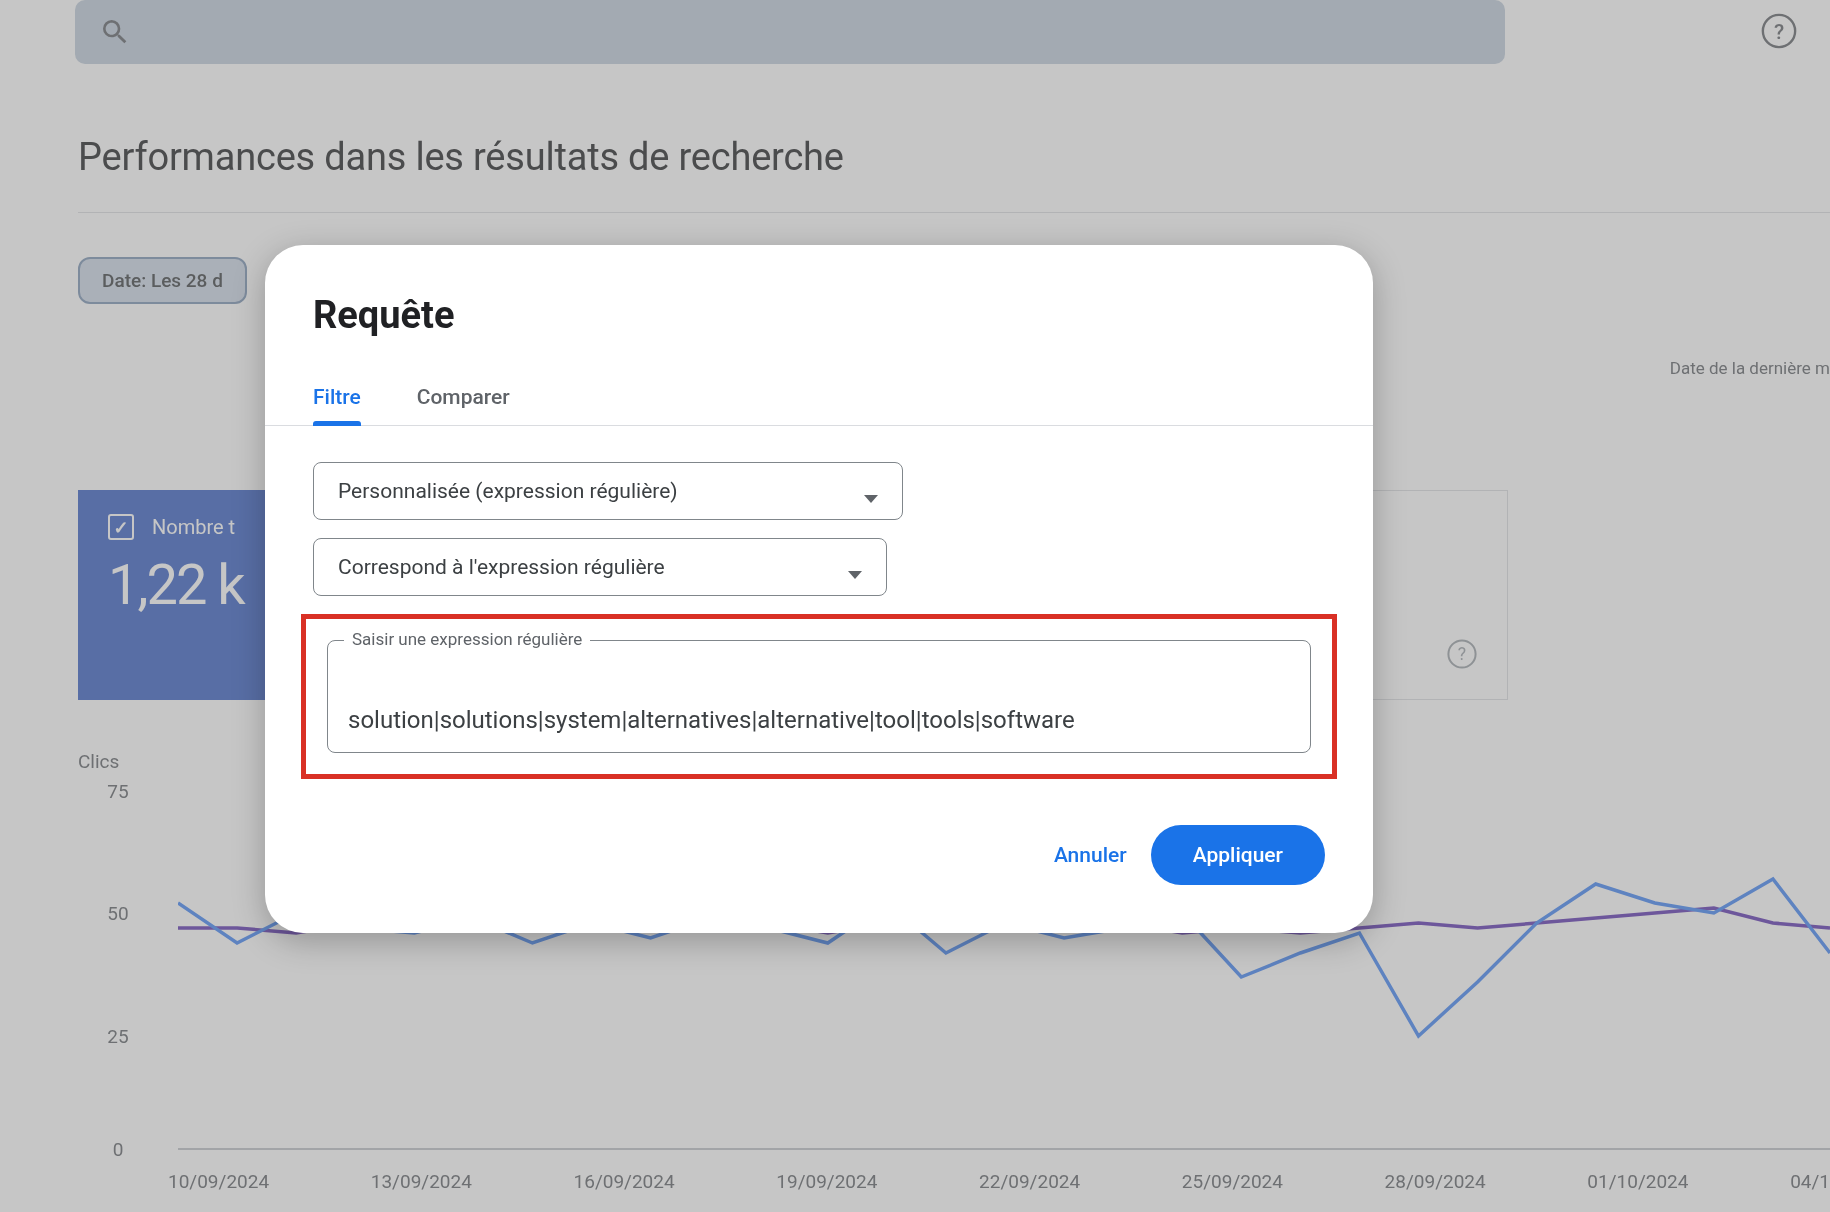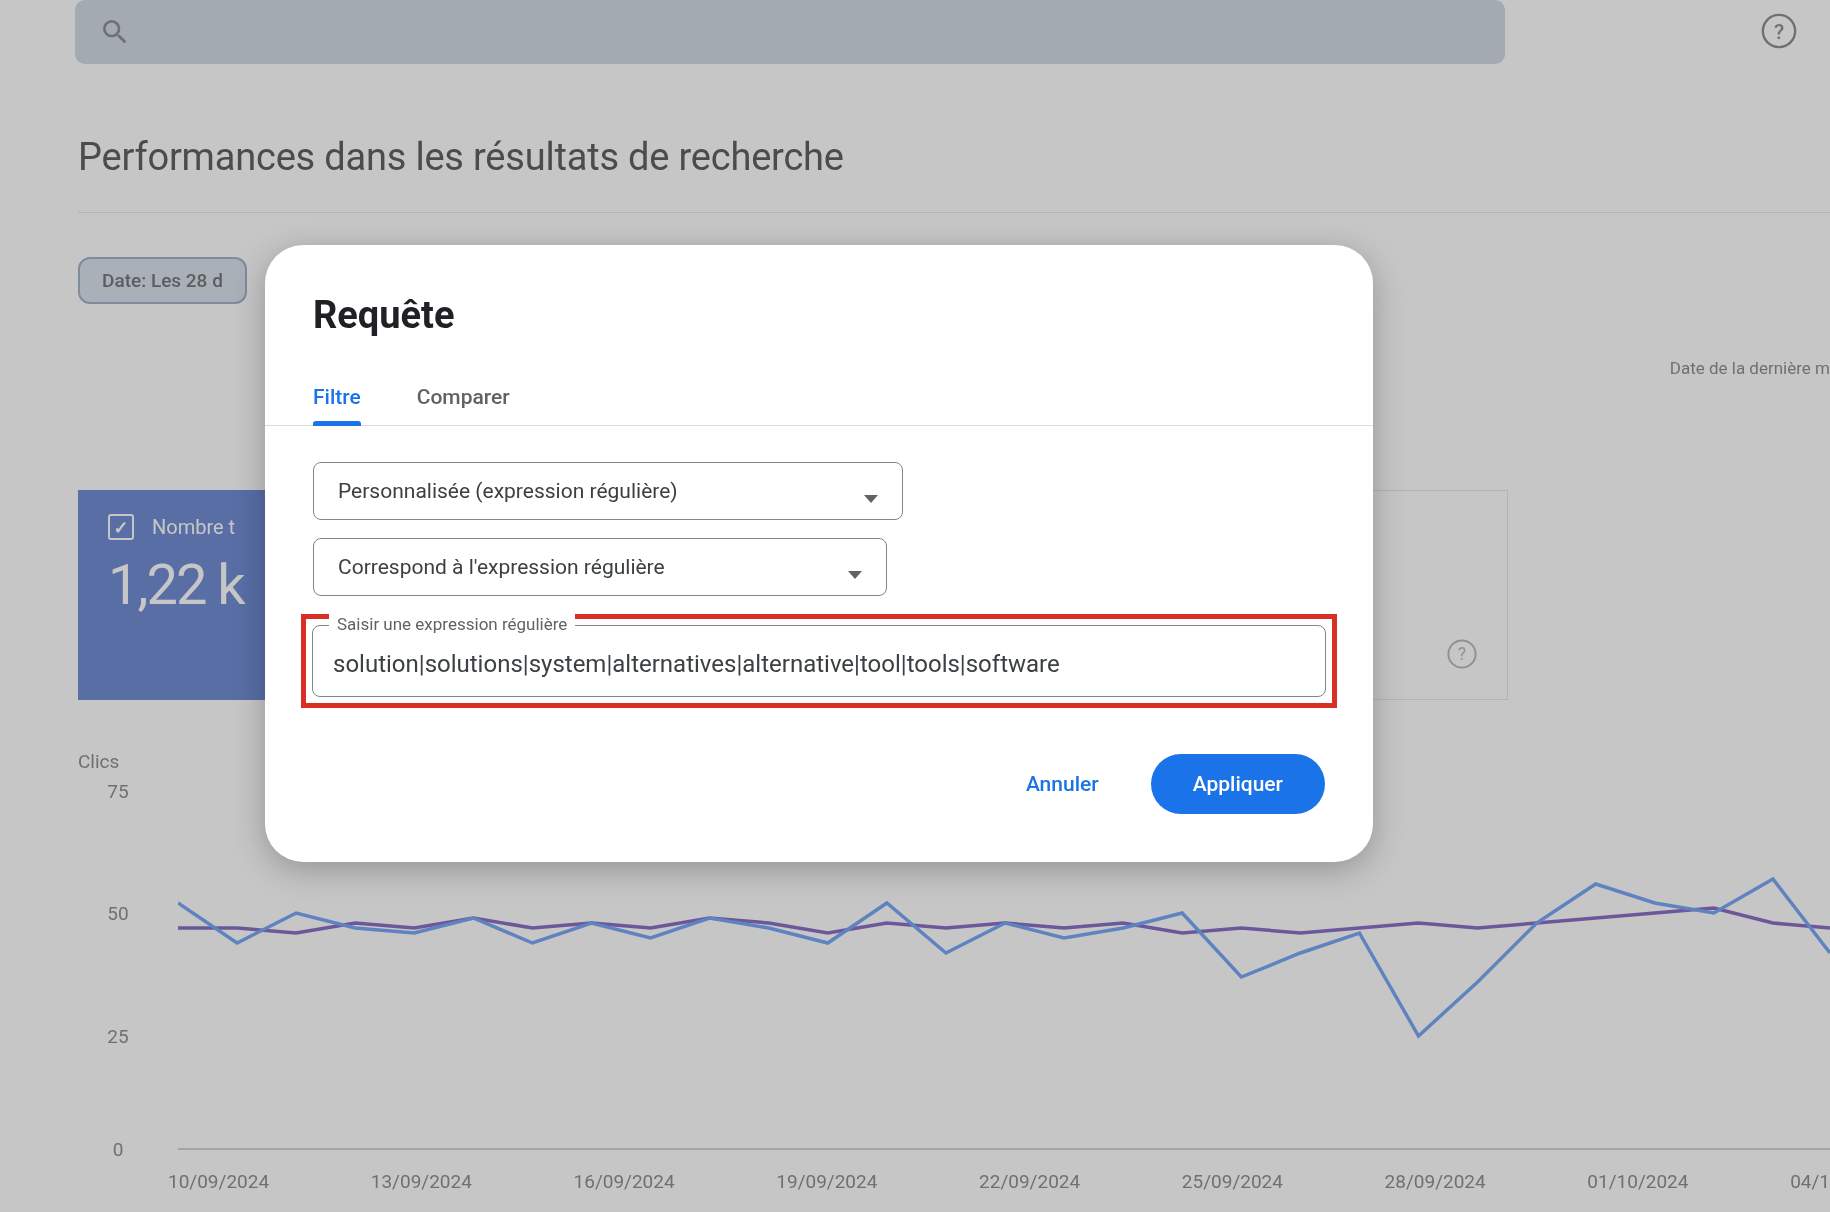--- a/index.html
+++ b/index.html
@@ -288,7 +288,7 @@
     }
     .regex-input-wrap {
       border: 5px solid #d93025;
-      padding: 6px;
+      padding: 21px;
       margin-left: -12px;
       margin-right: -12px;
     }

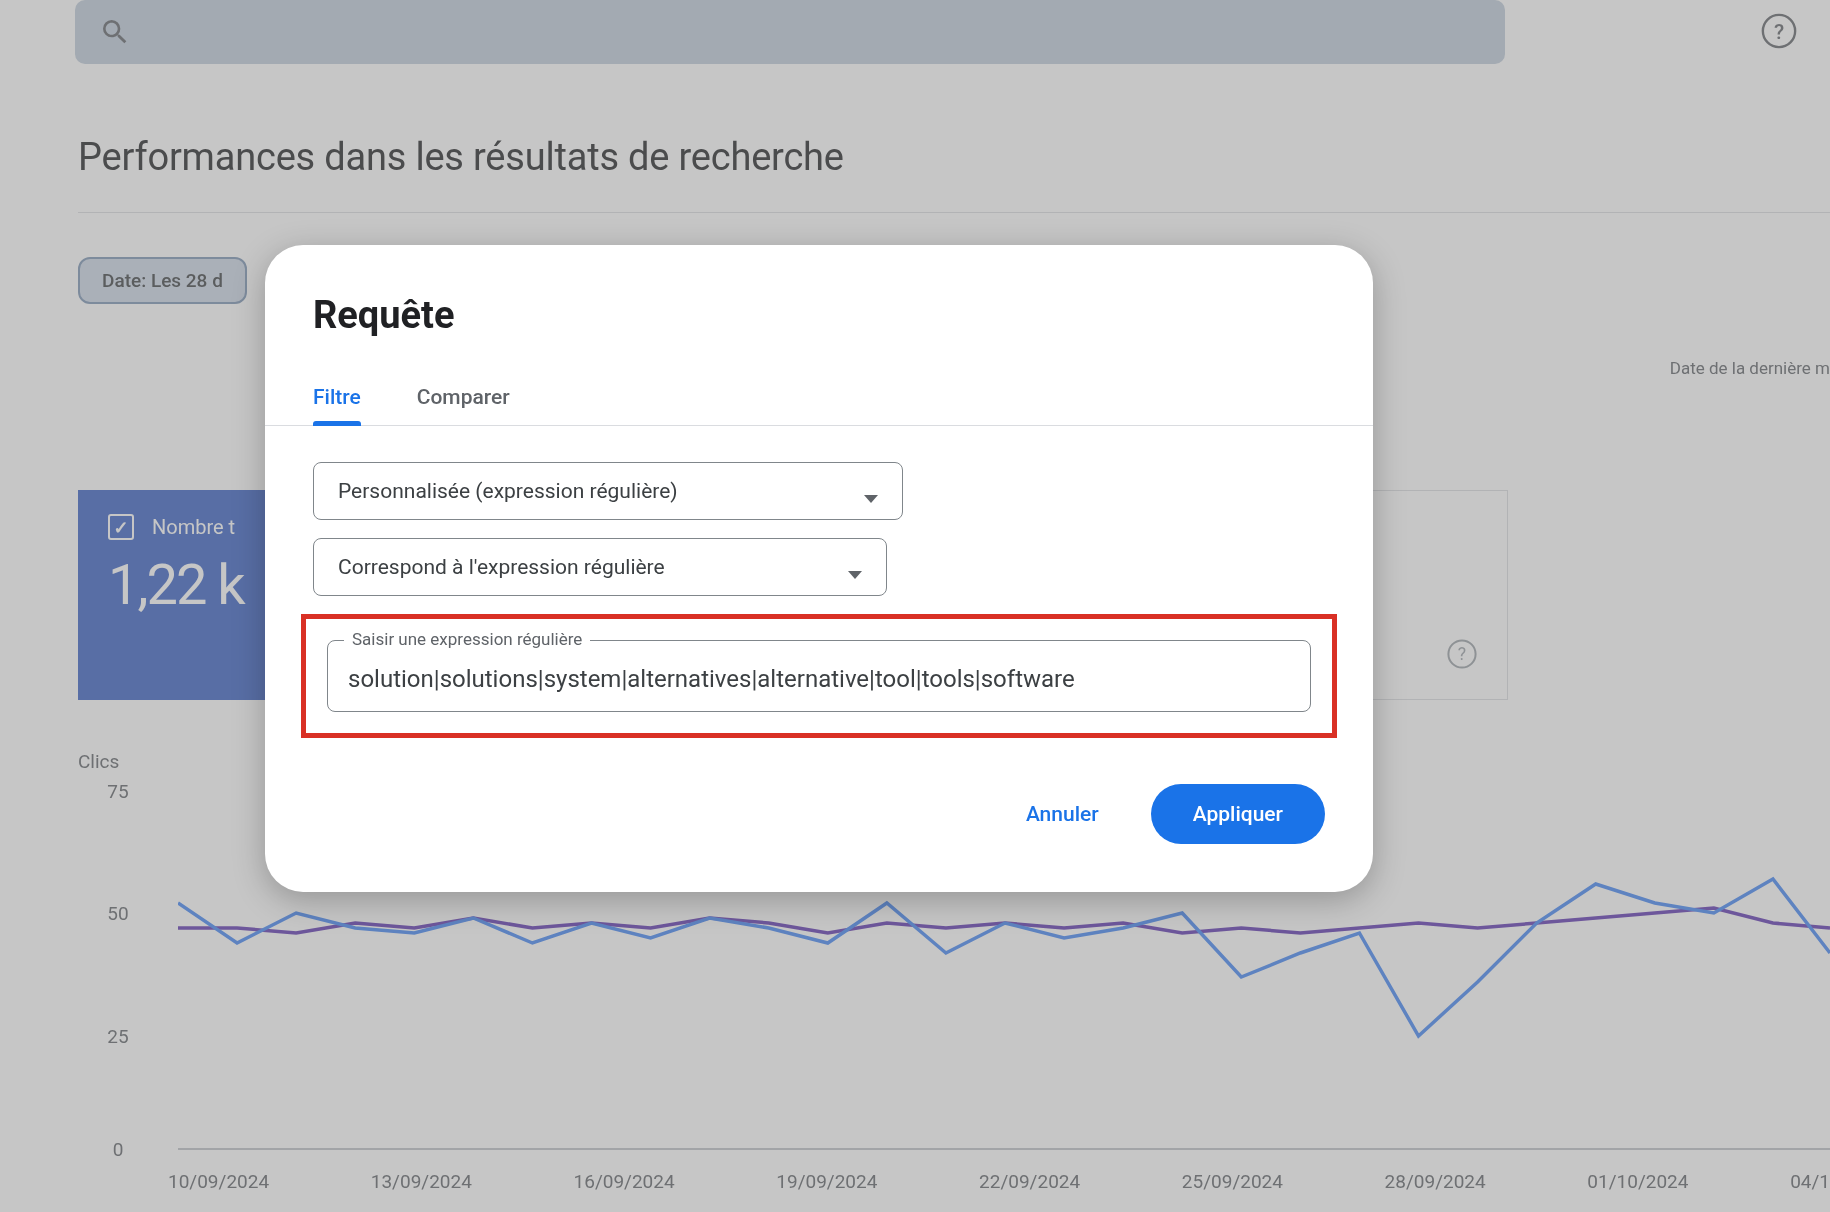--- a/index.html
+++ b/index.html
@@ -314,6 +314,7 @@
       color: #3c4043;
       width: 100%;
       background: transparent;
+      margin-top: 41px;
     }
     .modal-actions {
       display: flex;

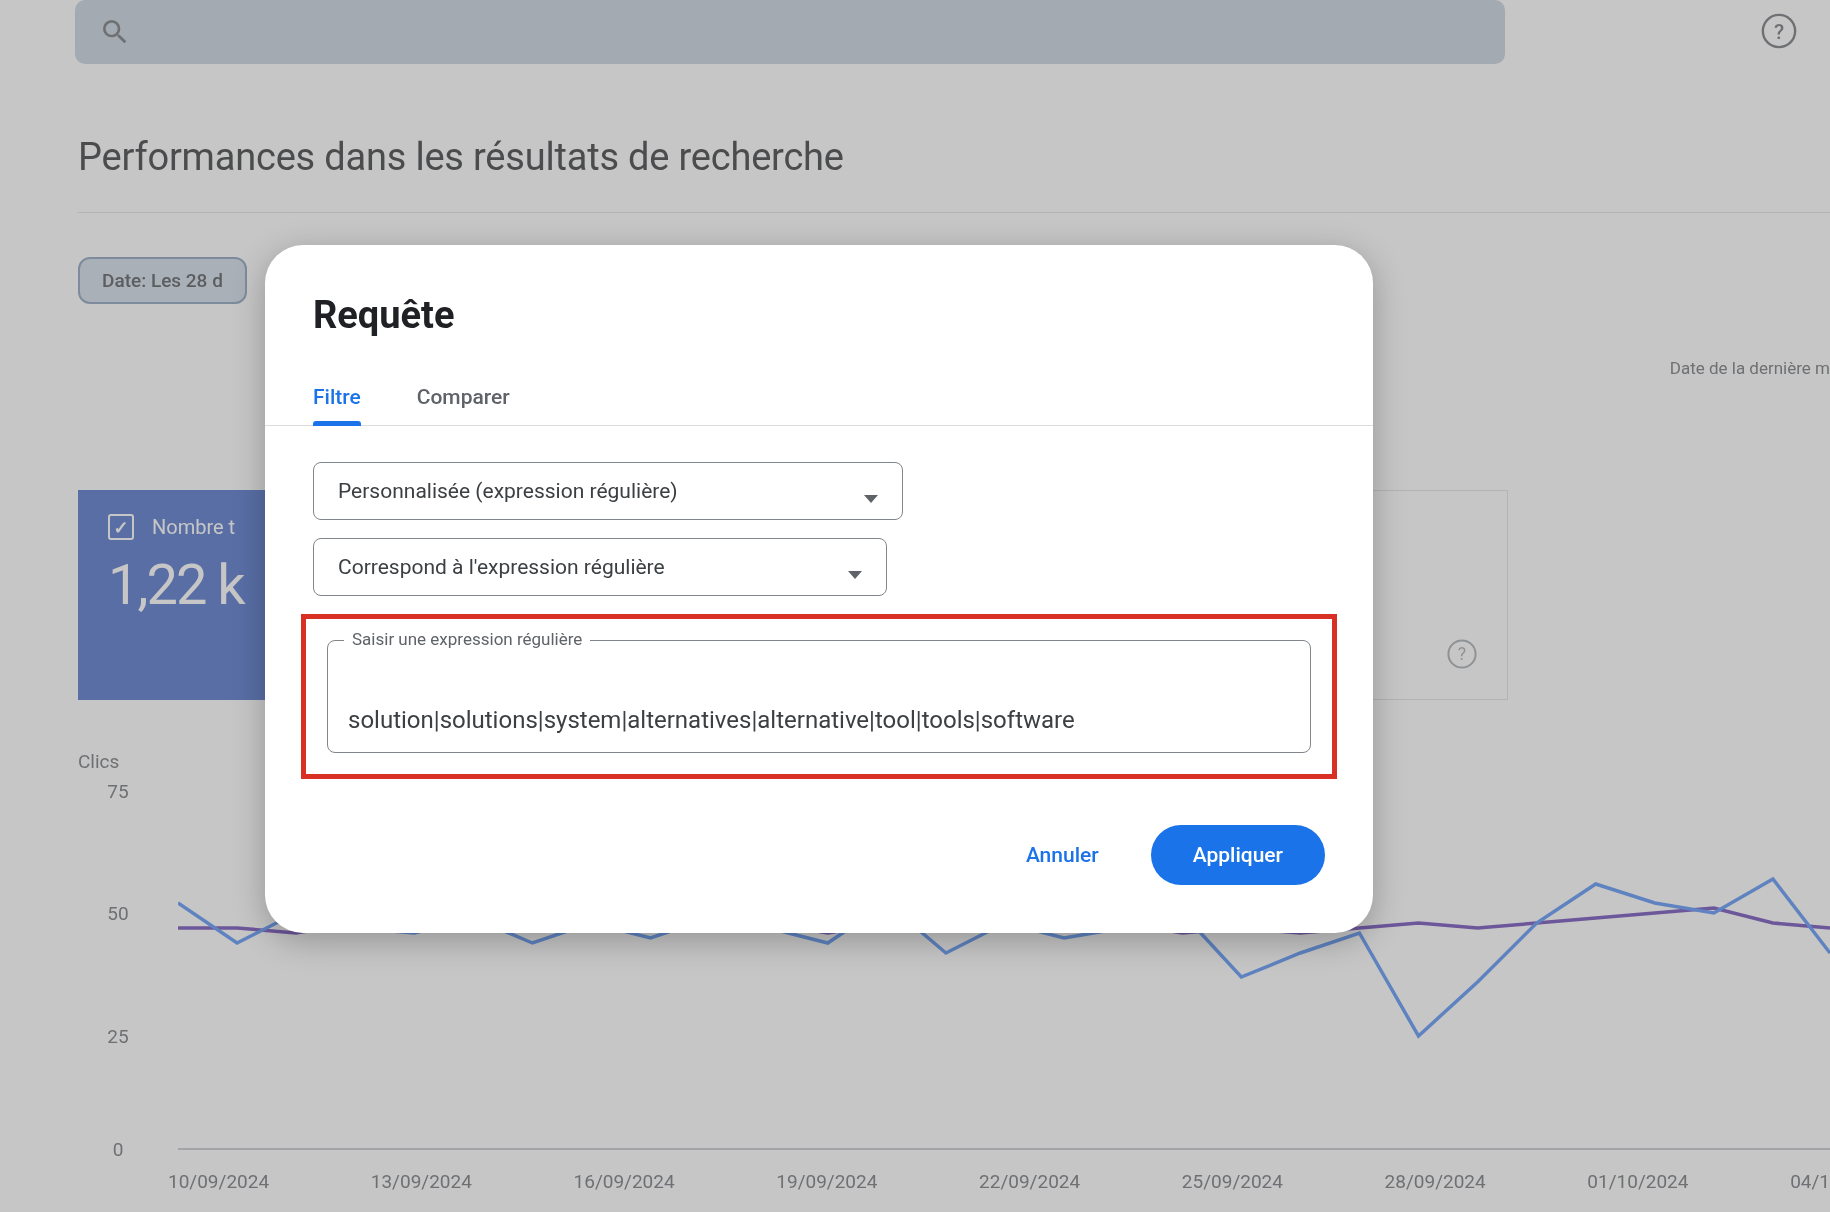--- a/index.html
+++ b/index.html
@@ -319,7 +319,6 @@
     .modal-actions {
       display: flex;
       justify-content: flex-end;
-      gap: 28px;
       padding: 10px 48px 48px 48px;
       align-items: center;
     }

